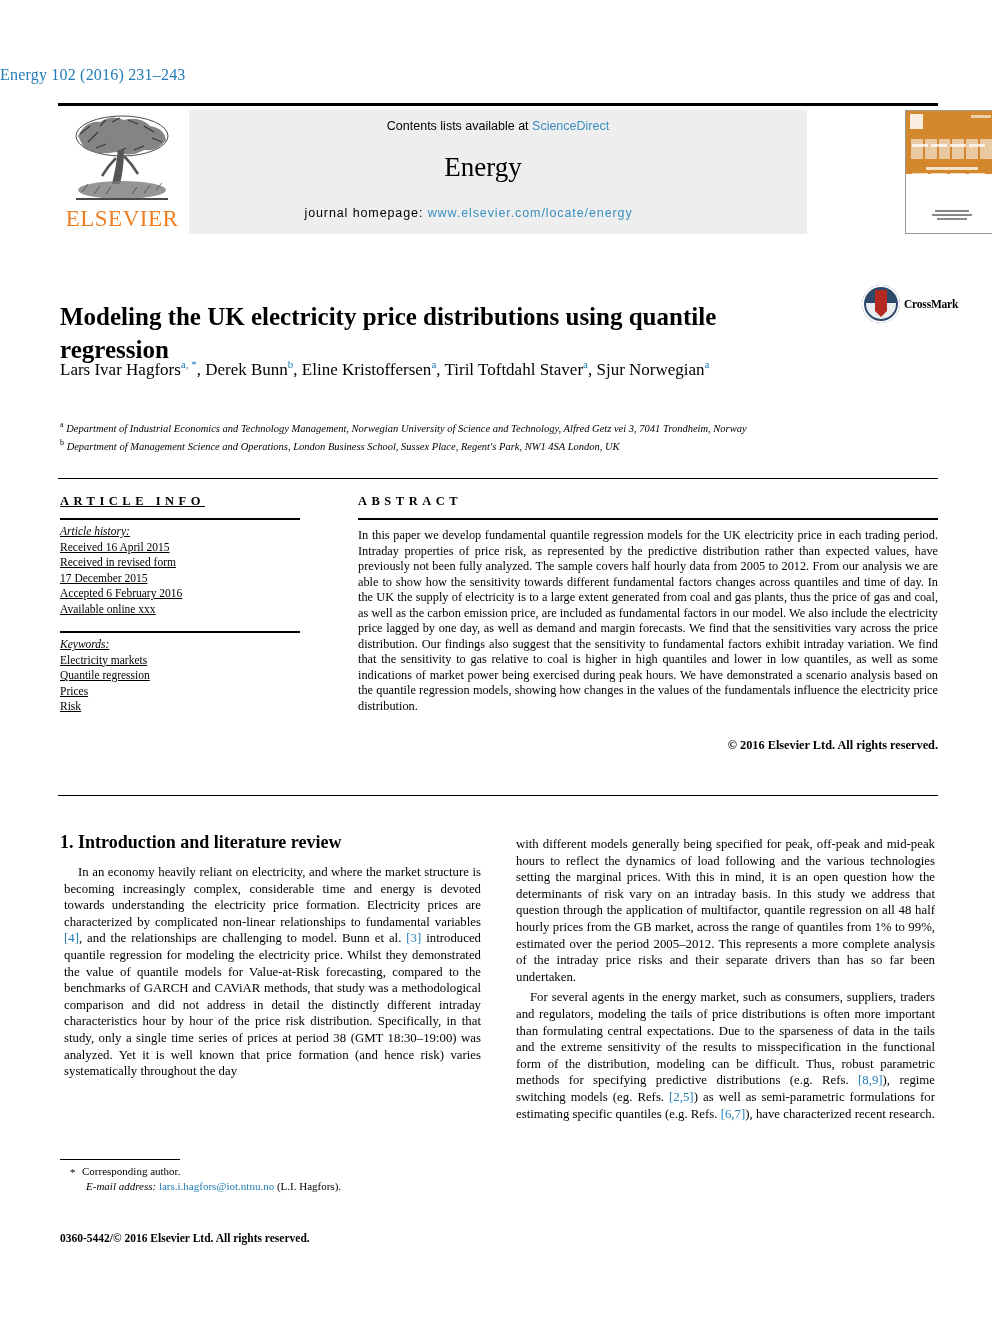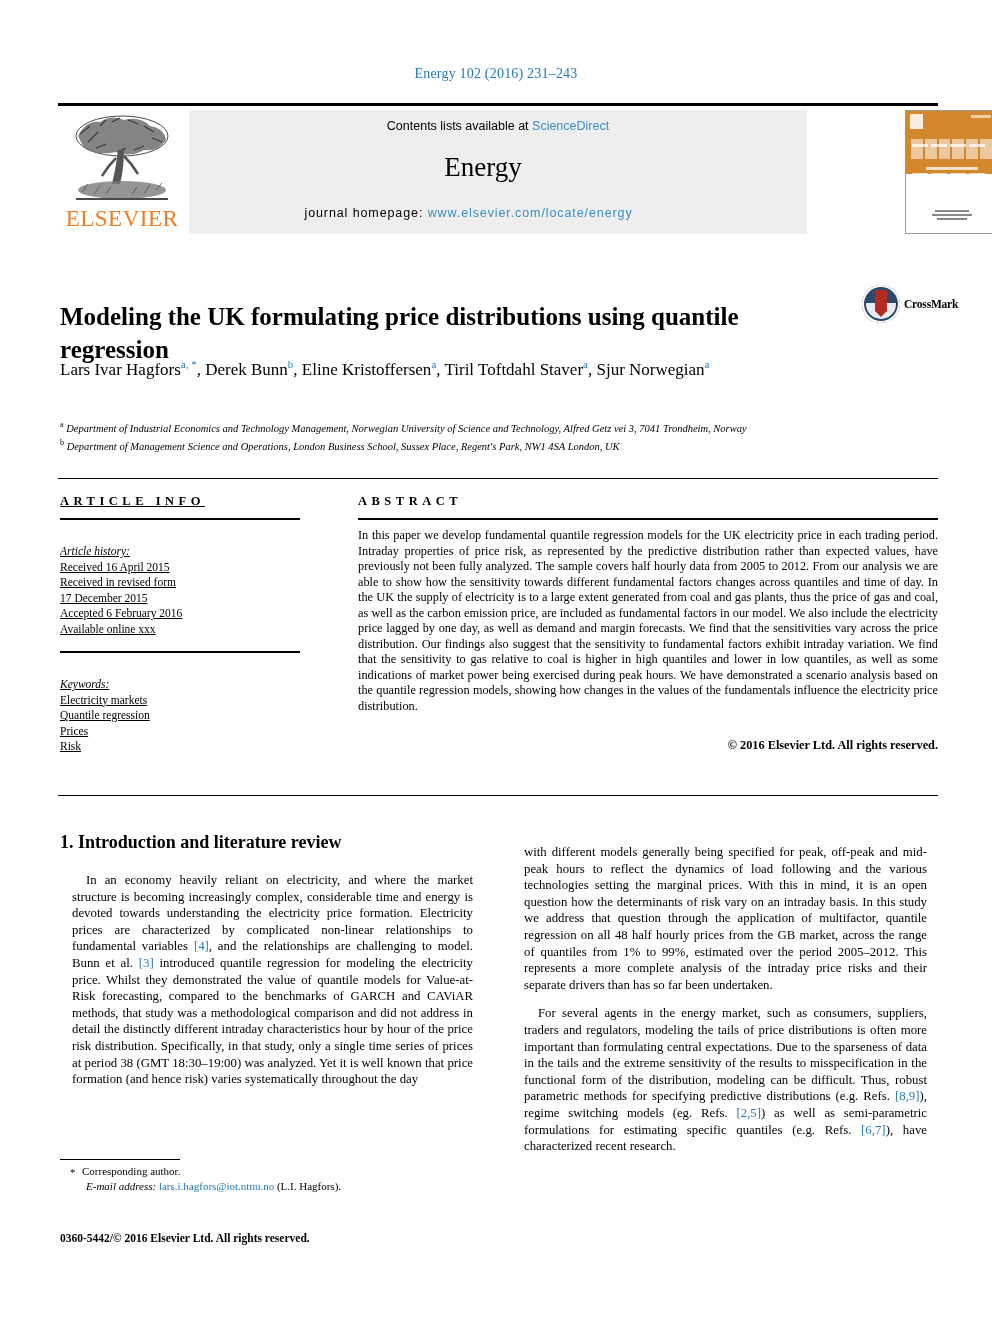--- a/index.html
+++ b/index.html
@@ -28,8 +28,8 @@
     top: 66px;
     left: 0;
     width: 992px;
-    text-align: center;
-    font-size: 14px;
+    text-align: left;
+    font-size: 16px;
     color: #1f7bb6;
     font-family: "Liberation Serif", serif;
     letter-spacing: 0.2px;

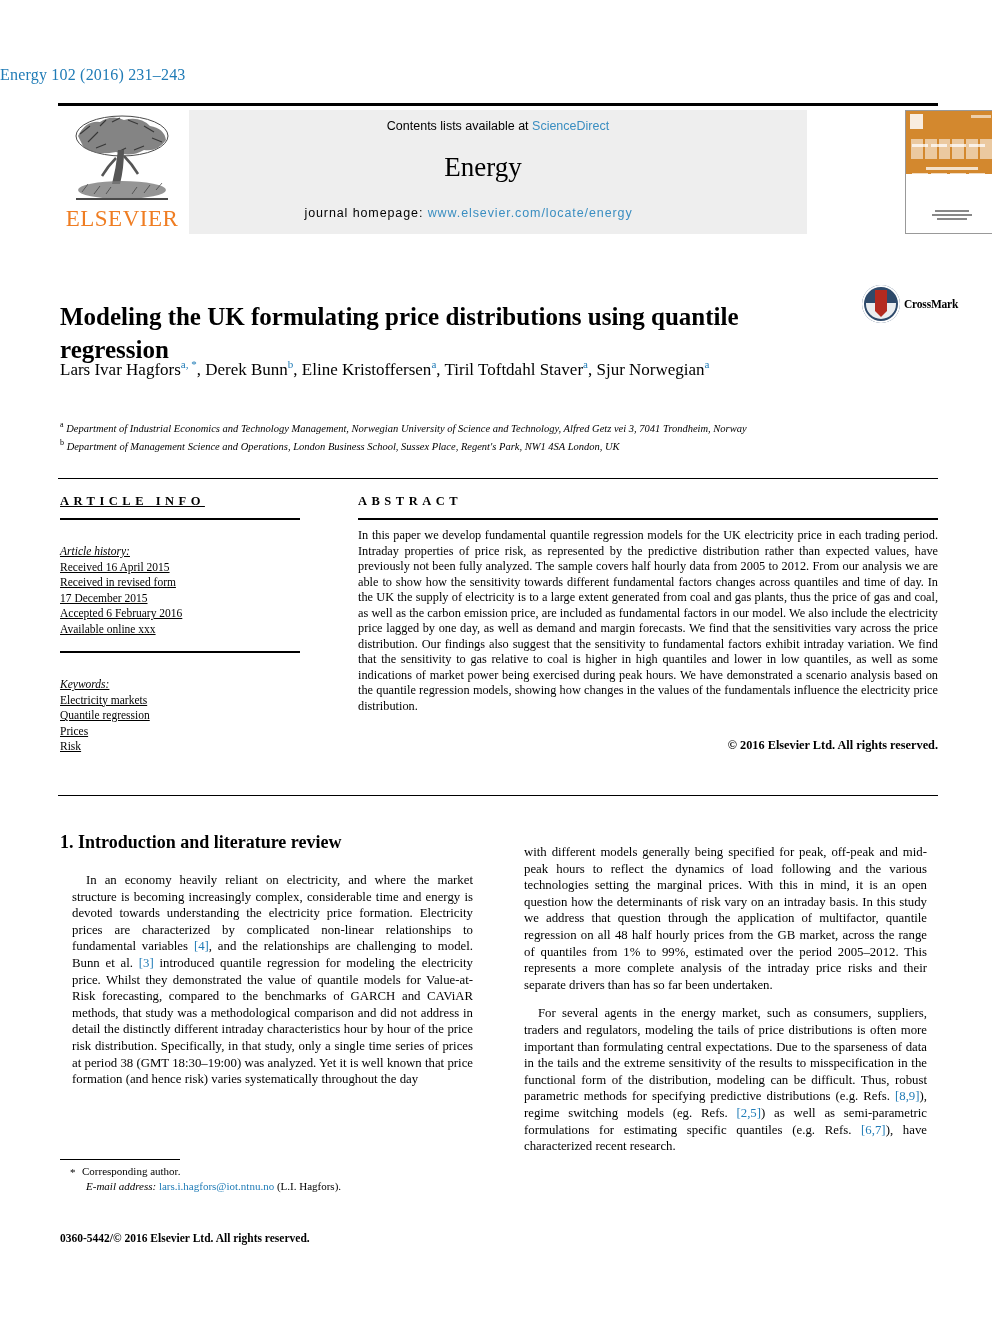--- a/index.html
+++ b/index.html
@@ -532,7 +532,7 @@
     </div>
   </div>
 
-  <h1 class="title">Modeling the UK formulating price distributions using quantile regression</h1>
+  <h1 class="title">Modeling the UK electricity price distributions using quantile regression</h1>
 
   <div class="crossmark">
     <div class="cm-circle">

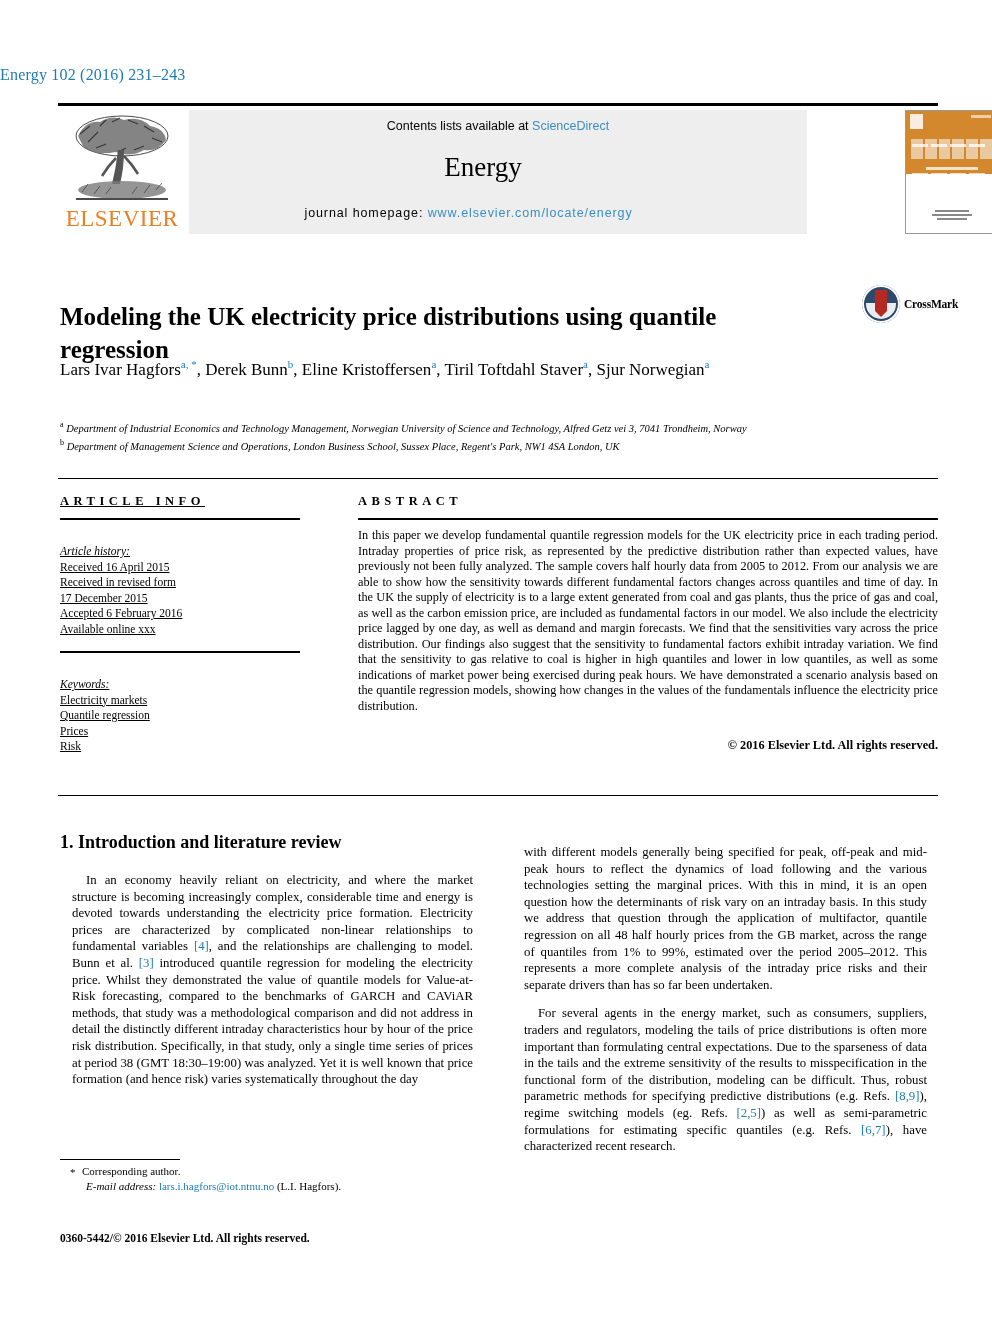--- a/index.html
+++ b/index.html
@@ -327,7 +327,7 @@
     margin-top: 9px;
   }
   .info-group {
-    margin-top: 24px;
+    margin-top: 4px;
     font-size: 11.5px;
     line-height: 15.5px;
   }

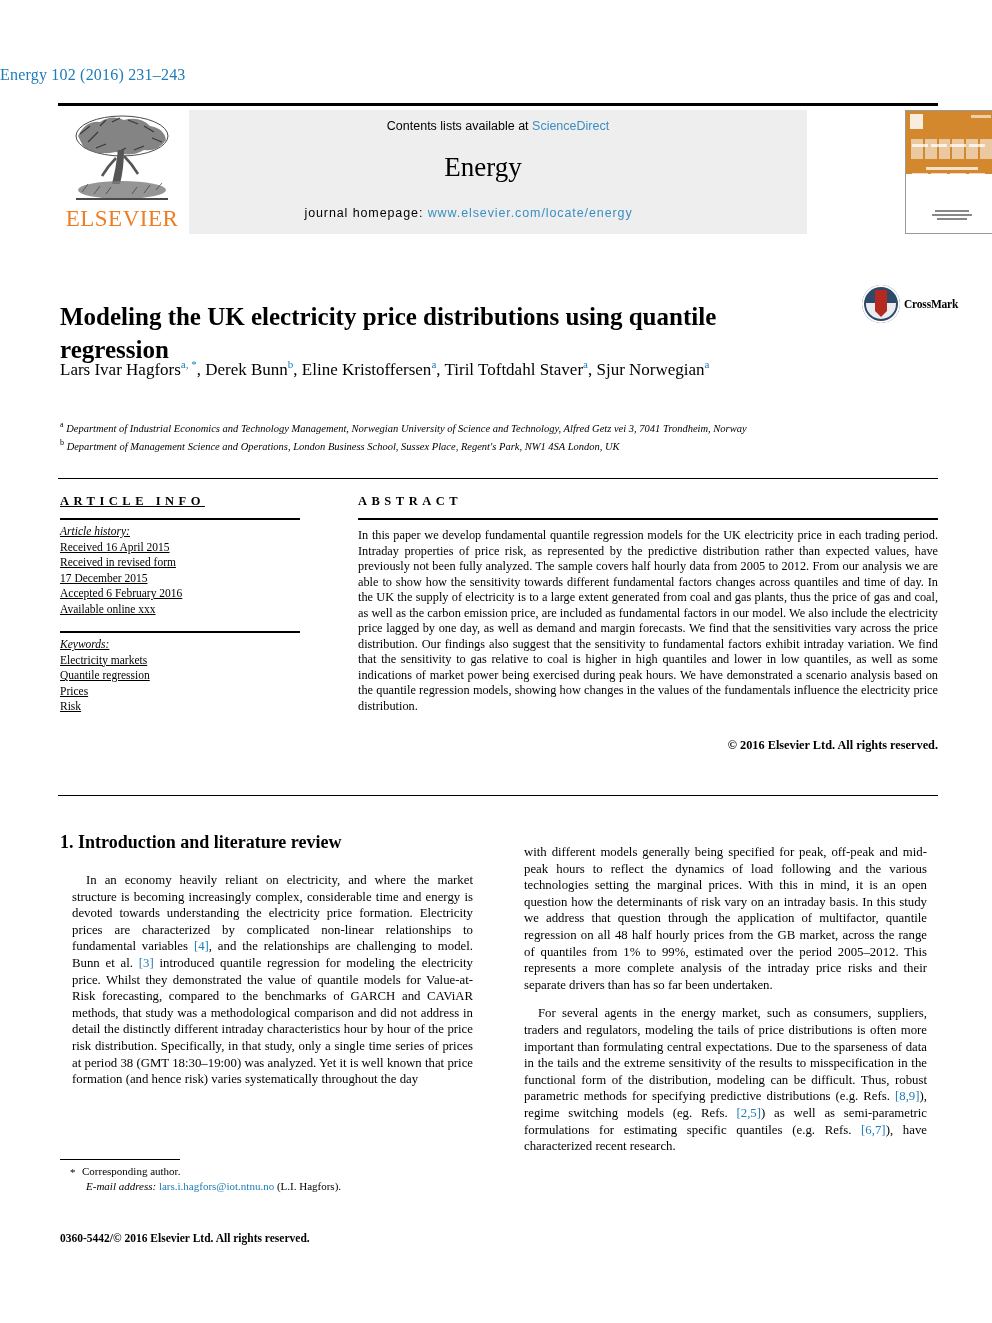--- a/index.html
+++ b/index.html
@@ -384,7 +384,7 @@
     font-family: "Liberation Serif", serif;
   }
   .col-left p, .col-right p {
-    margin: 12px;
+    margin: 4px;
     text-indent: 14px;
   }
   .col-right p.cont {

